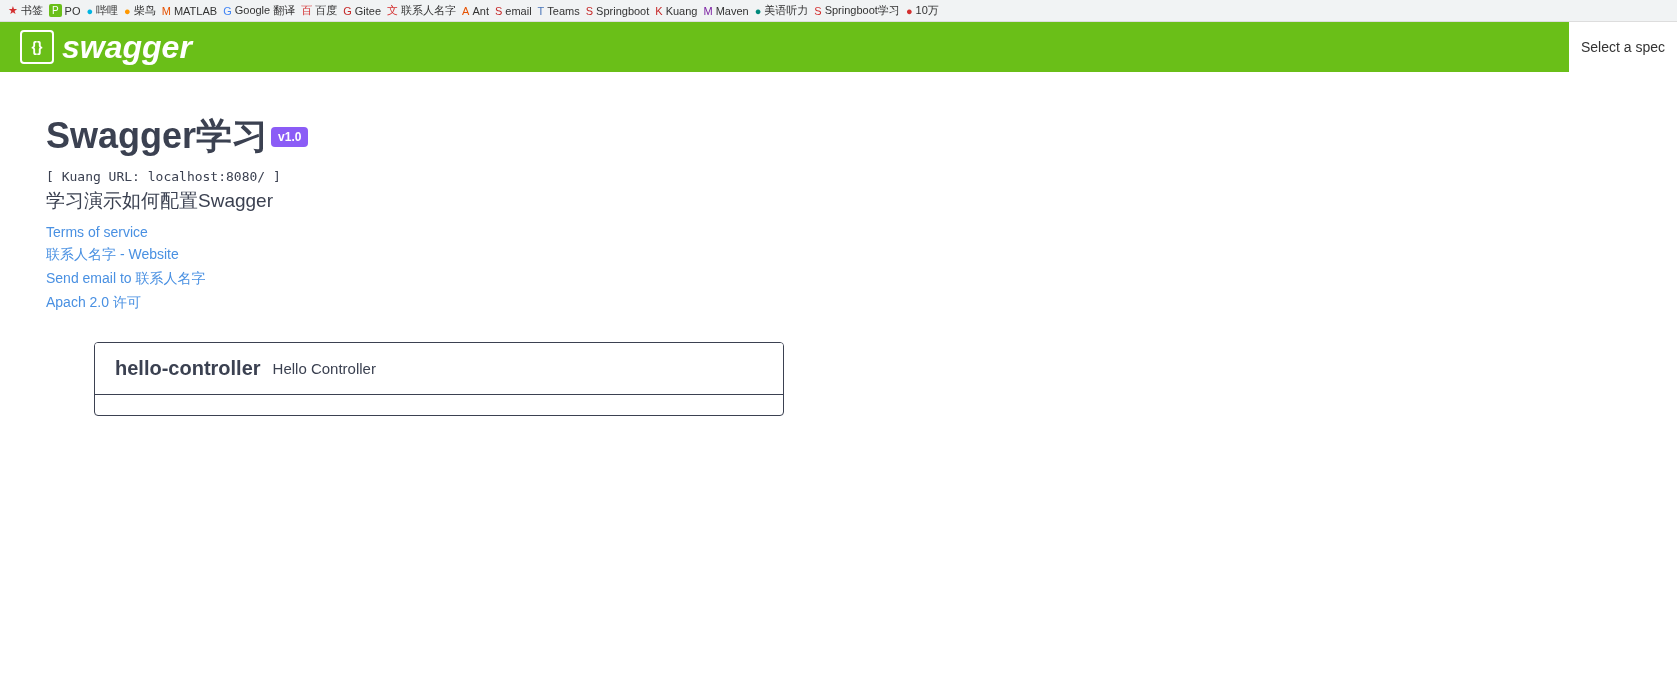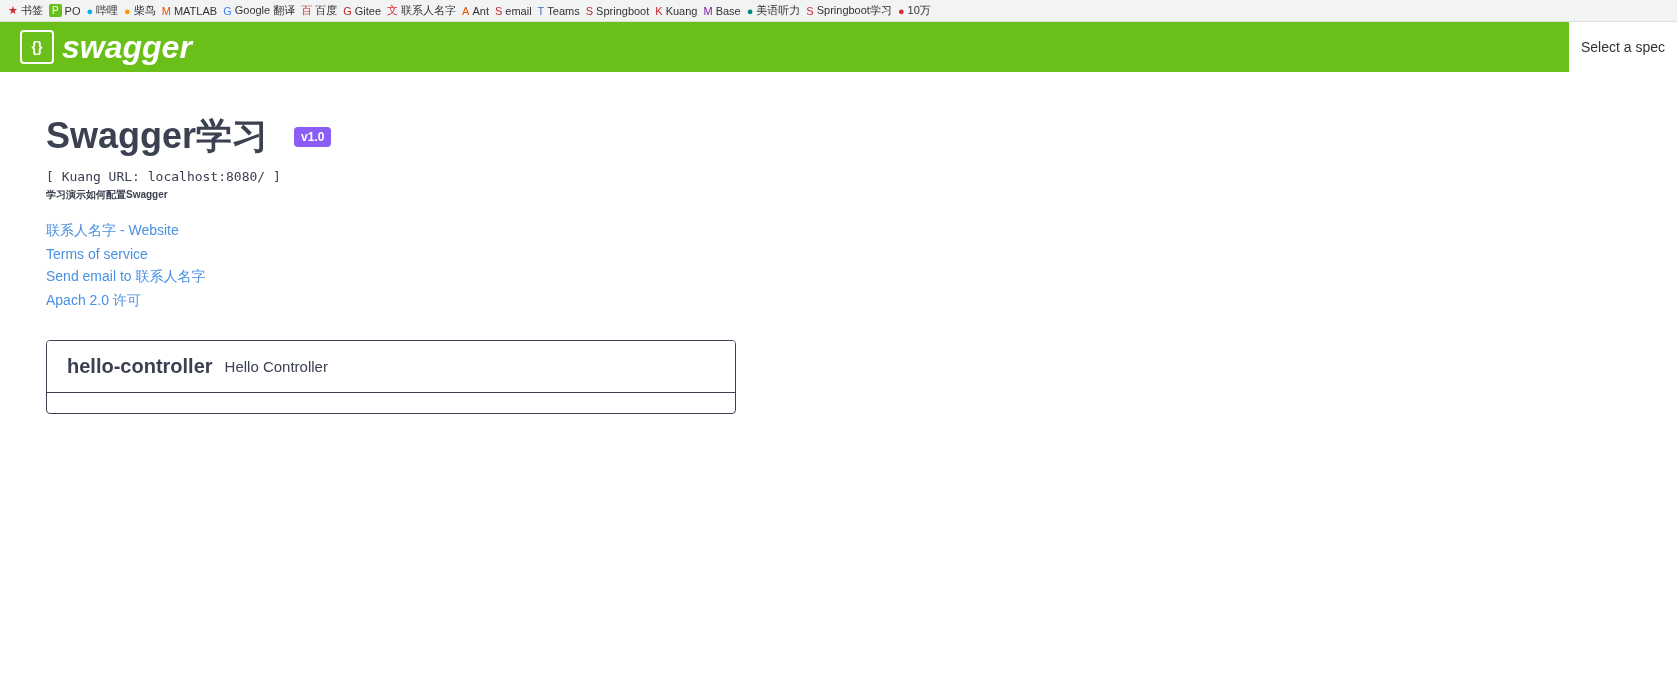--- a/index.html
+++ b/index.html
@@ -267,7 +267,7 @@
   </span>
   <span class="bookmark-item">
     <span style="color:#7b1fa2;font-size:11px;">M</span>
-    <span>Base</span>
+    <span>Maven</span>
   </span>
   <span class="bookmark-item">
     <span style="color:#00897b;font-size:11px;">●</span>

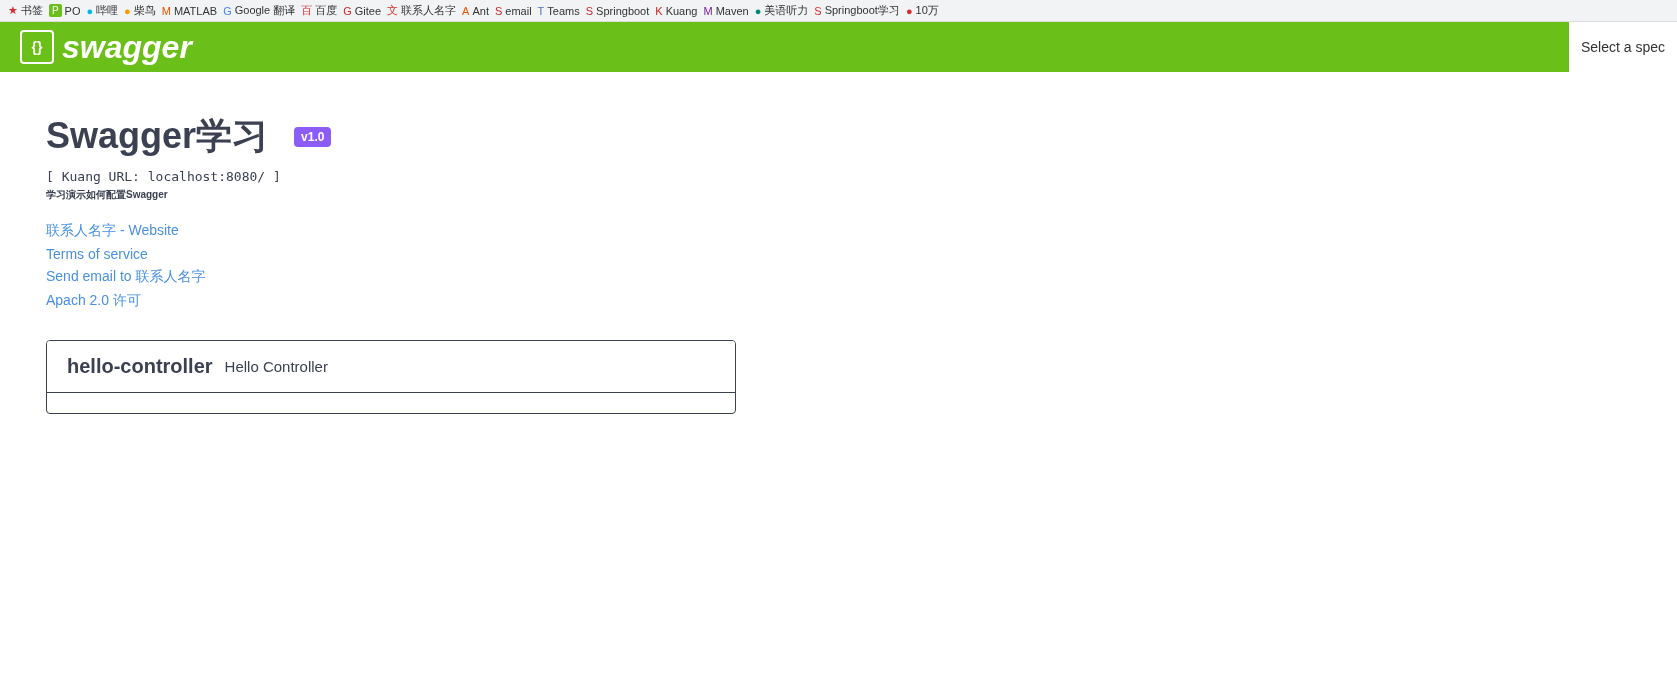--- a/index.html
+++ b/index.html
@@ -112,7 +112,7 @@
     .api-title-row {
       display: flex;
       align-items: center;
-      gap: 26px;
+      gap: 3px;
       margin-bottom: 8px;
     }
 

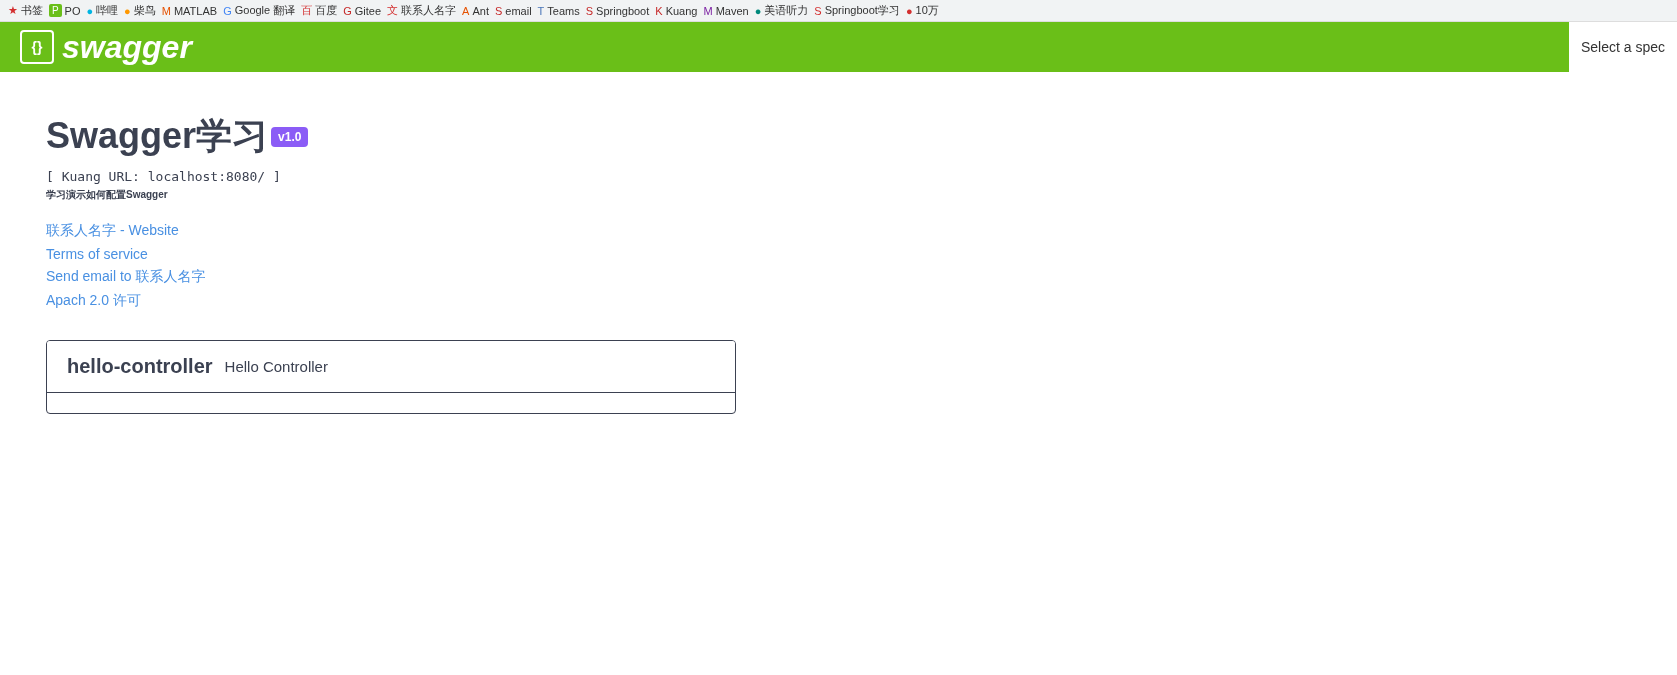--- a/index.html
+++ b/index.html
@@ -147,10 +147,9 @@
     }
 
     .api-description {
-      font-size: 10px;
-      color: #3b4151;
-      margin-bottom: 20px;
-      font-weight: bold;
+      font-size: 19px;
+      color: #3b4151;
+      margin-bottom: 10px;
     }
 
     .api-links {

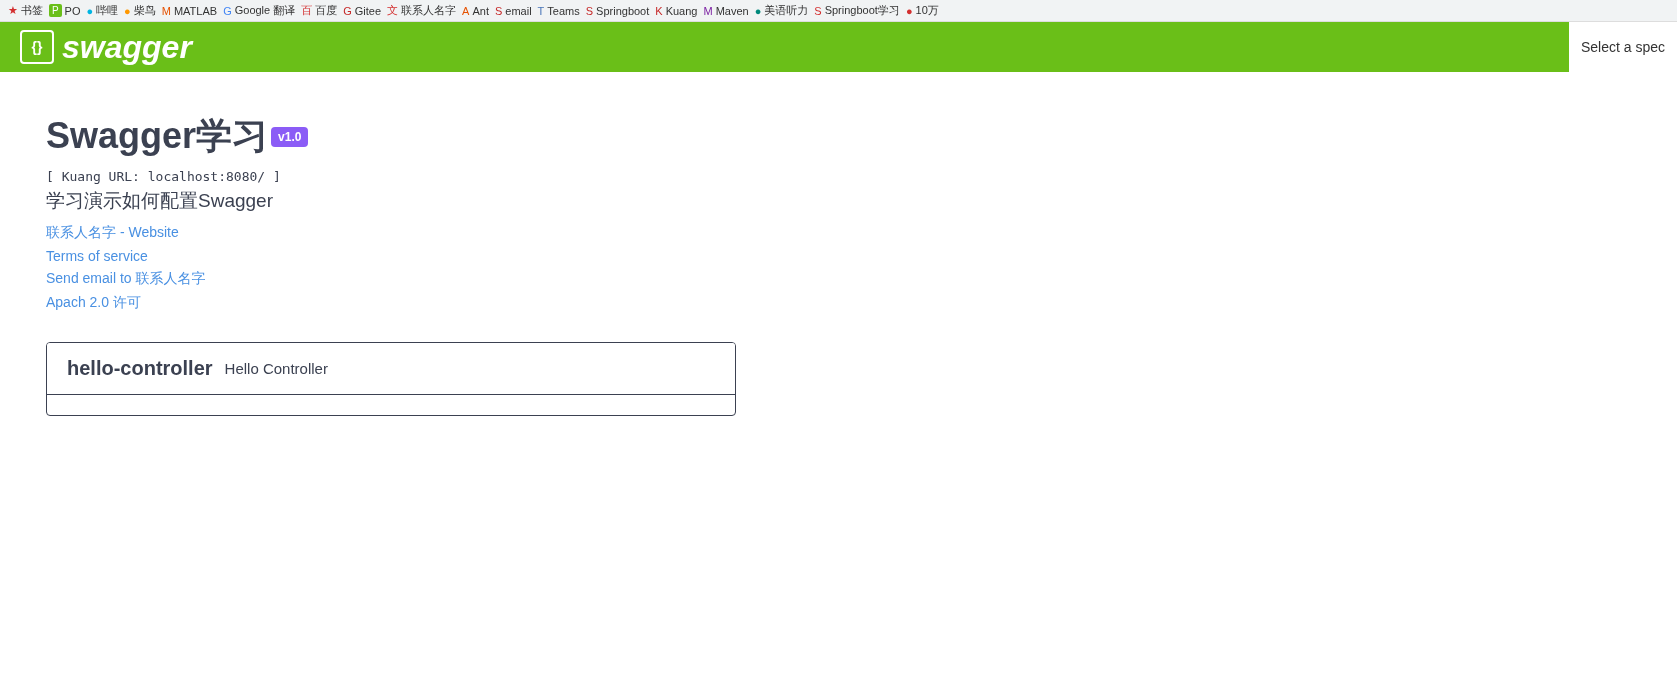--- a/index.html
+++ b/index.html
@@ -307,8 +307,8 @@
   <div class="api-description">学习演示如何配置Swagger</div>
 
   <div class="api-links">
+    <a class="api-link" href="#">Terms of service</a>
     <a class="api-link" href="#">联系人名字 - Website</a>
-    <a class="api-link" href="#">Terms of service</a>
     <a class="api-link" href="#">Send email to 联系人名字</a>
     <a class="api-link" href="#">Apach 2.0 许可</a>
   </div>

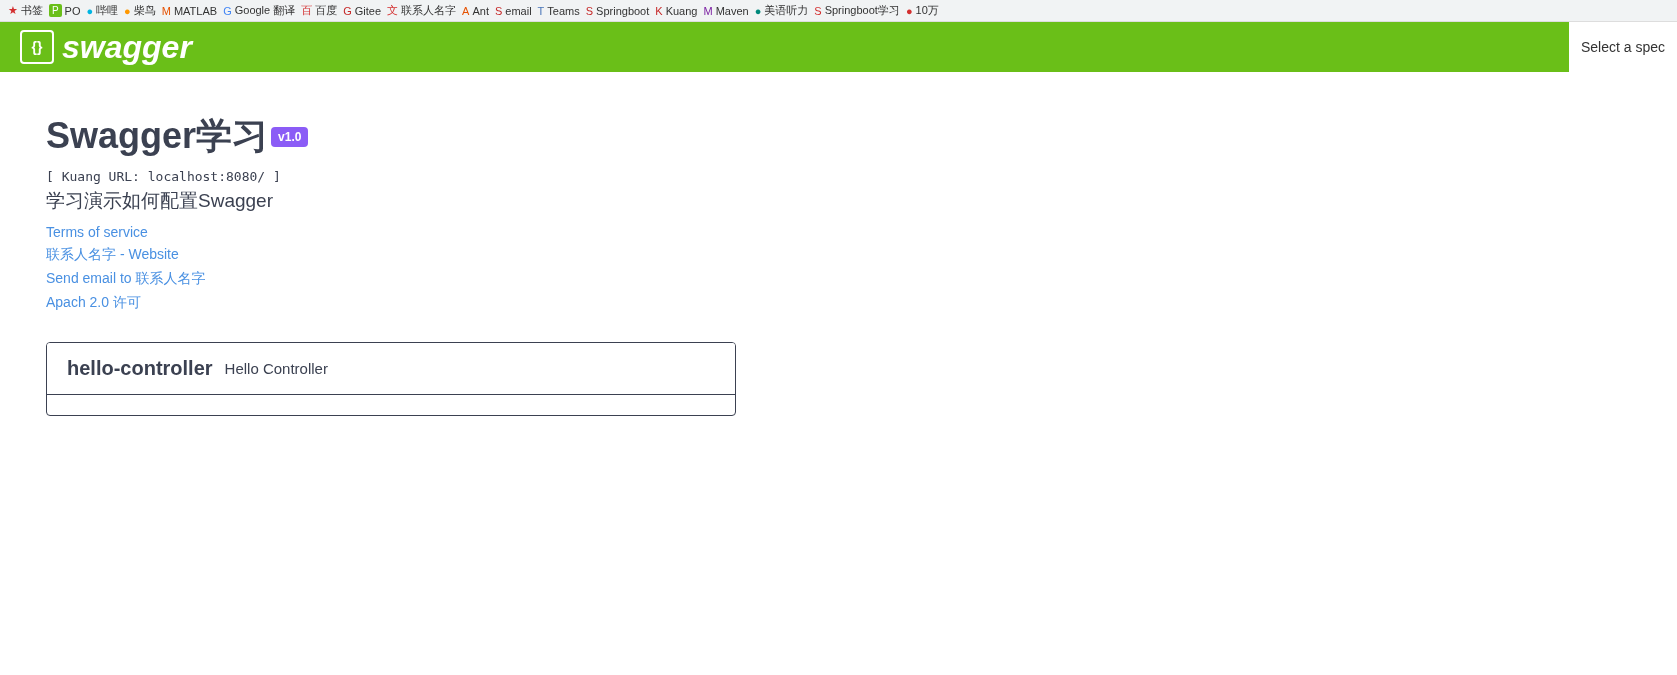--- a/index.html
+++ b/index.html
@@ -171,6 +171,7 @@
       border-radius: 4px;
       width: 690px;
       overflow: hidden;
+      margin-left: 48px;
     }
 
     .controller-header {

